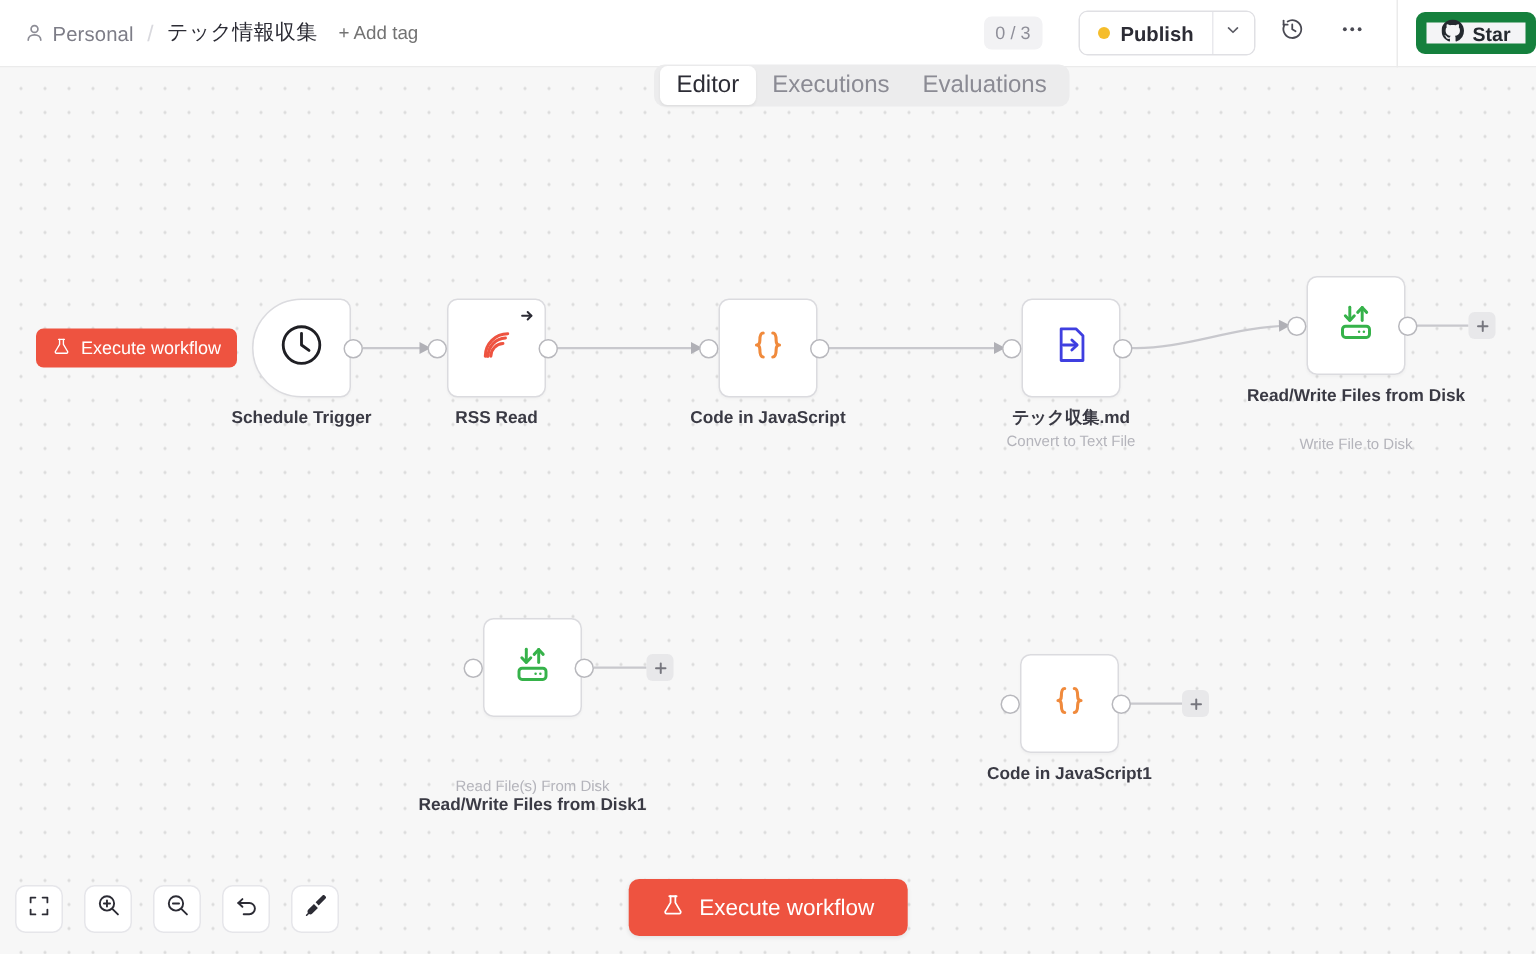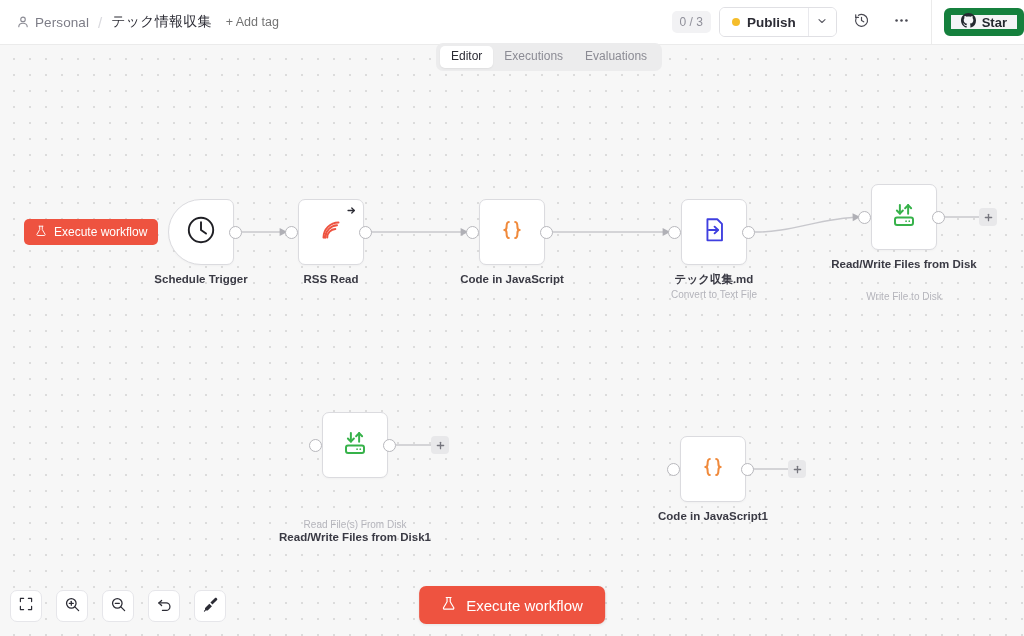--- a/index.html
+++ b/index.html
@@ -45,7 +45,7 @@
   .count-badge {
     background: #f2f2f4; color: #8f8f99;
     font-size: 12px; border-radius: 5px;
-    padding: 4px 8px; margin-right: 8px;
+    padding: 4px 8px; margin-right: 24px;
   }
   .publish-group {
     display: flex; align-items: stretch;

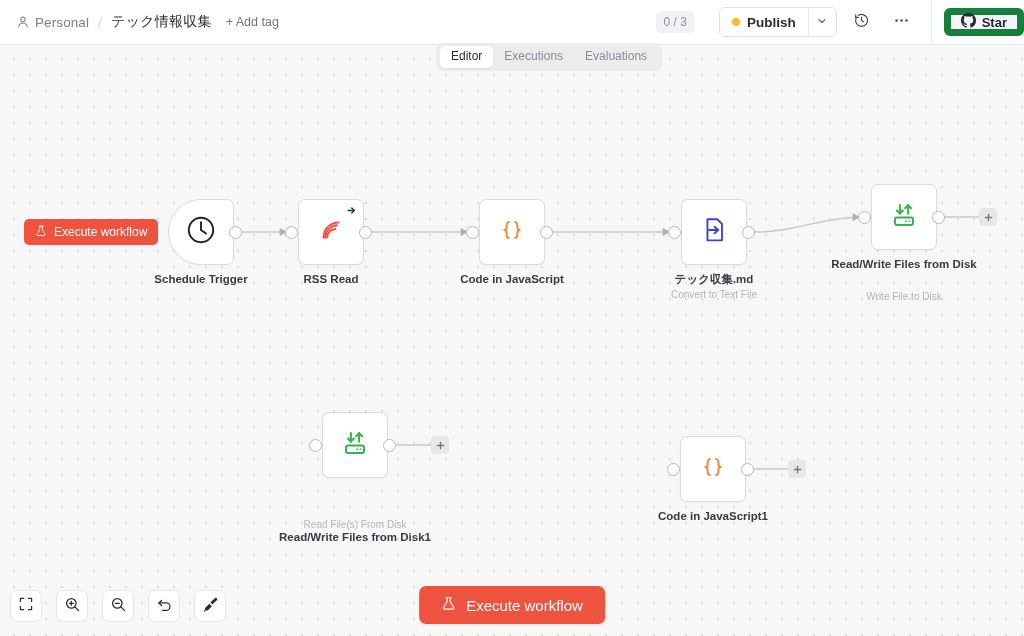--- a/index.html
+++ b/index.html
@@ -96,7 +96,7 @@
     z-index: 31;
   }
   .tab {
-    font-size: 12px; color: #8b8b94;
+    font-size: 16px; color: #8b8b94;
     padding: 4px 11px; border-radius: 5px; cursor: pointer;
     line-height: 1.1;
   }

